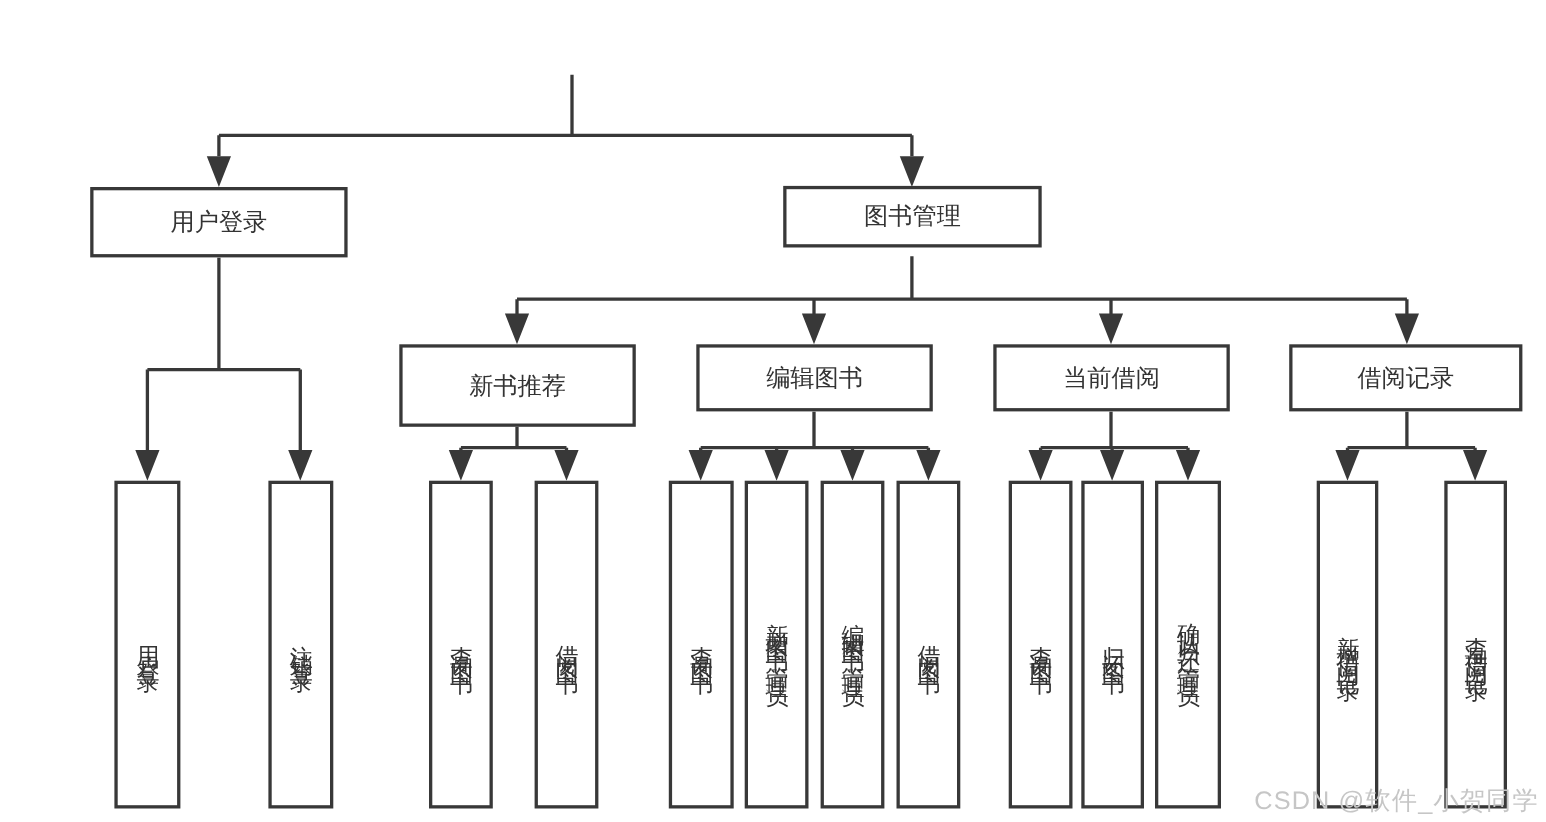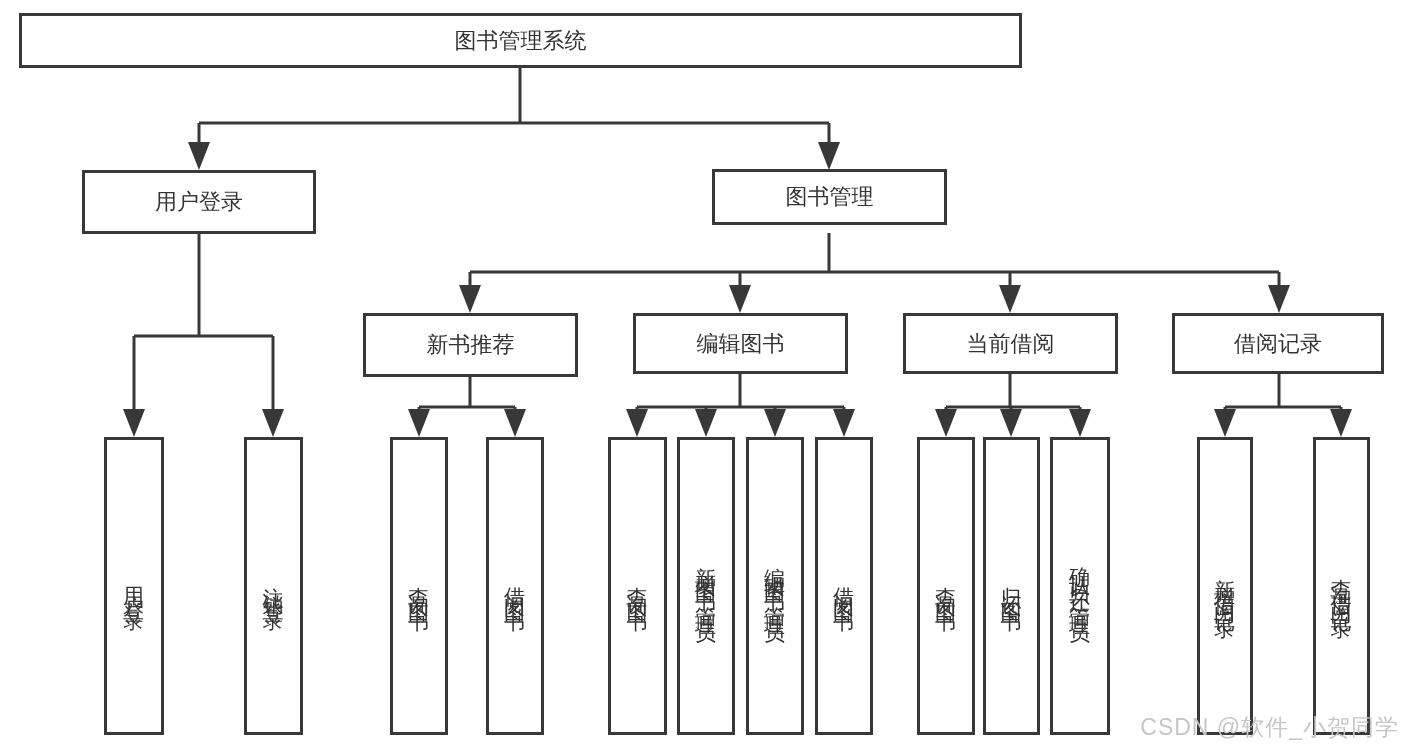--- a/index.html
+++ b/index.html
@@ -95,9 +95,6 @@
     </g>
   </svg>
 
-  <div class="node" style="left:19px; top:13px; width:1003px; height:55px;">
-    <span>图书管理系统</span>
-  </div>
 
   <div class="node" style="left:82px; top:170px; width:234px; height:64px;">
     <span>用户登录</span>

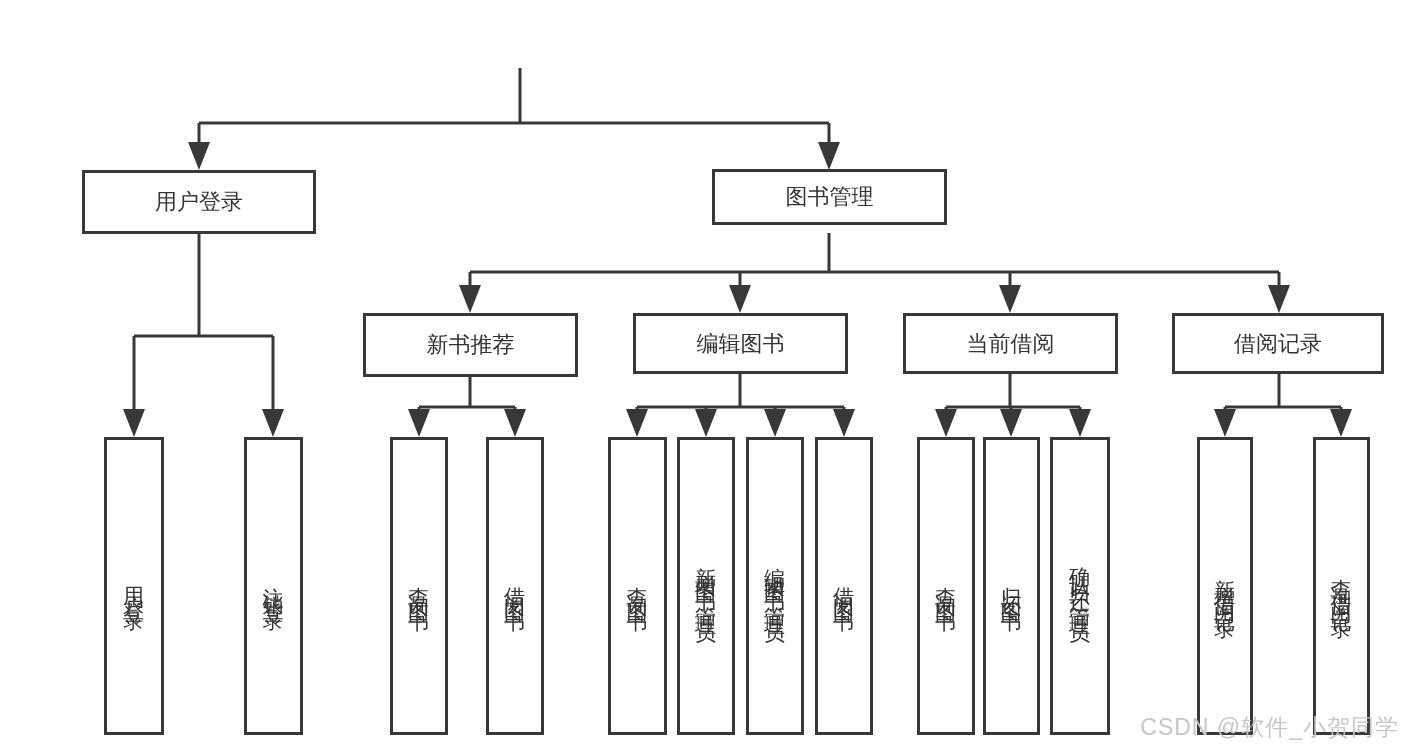--- a/index.html
+++ b/index.html
@@ -103,7 +103,7 @@
     <span>图书管理</span>
   </div>
 
-  <div class="node" style="left:363px; top:313px; width:215px; height:64px;align-items:center;">
+  <div class="node" style="left:363px; top:313px; width:215px; height:75px;align-items:center;">
     <span>新书推荐</span>
   </div>
   <div class="node" style="left:633px; top:313px; width:215px; height:61px;">

